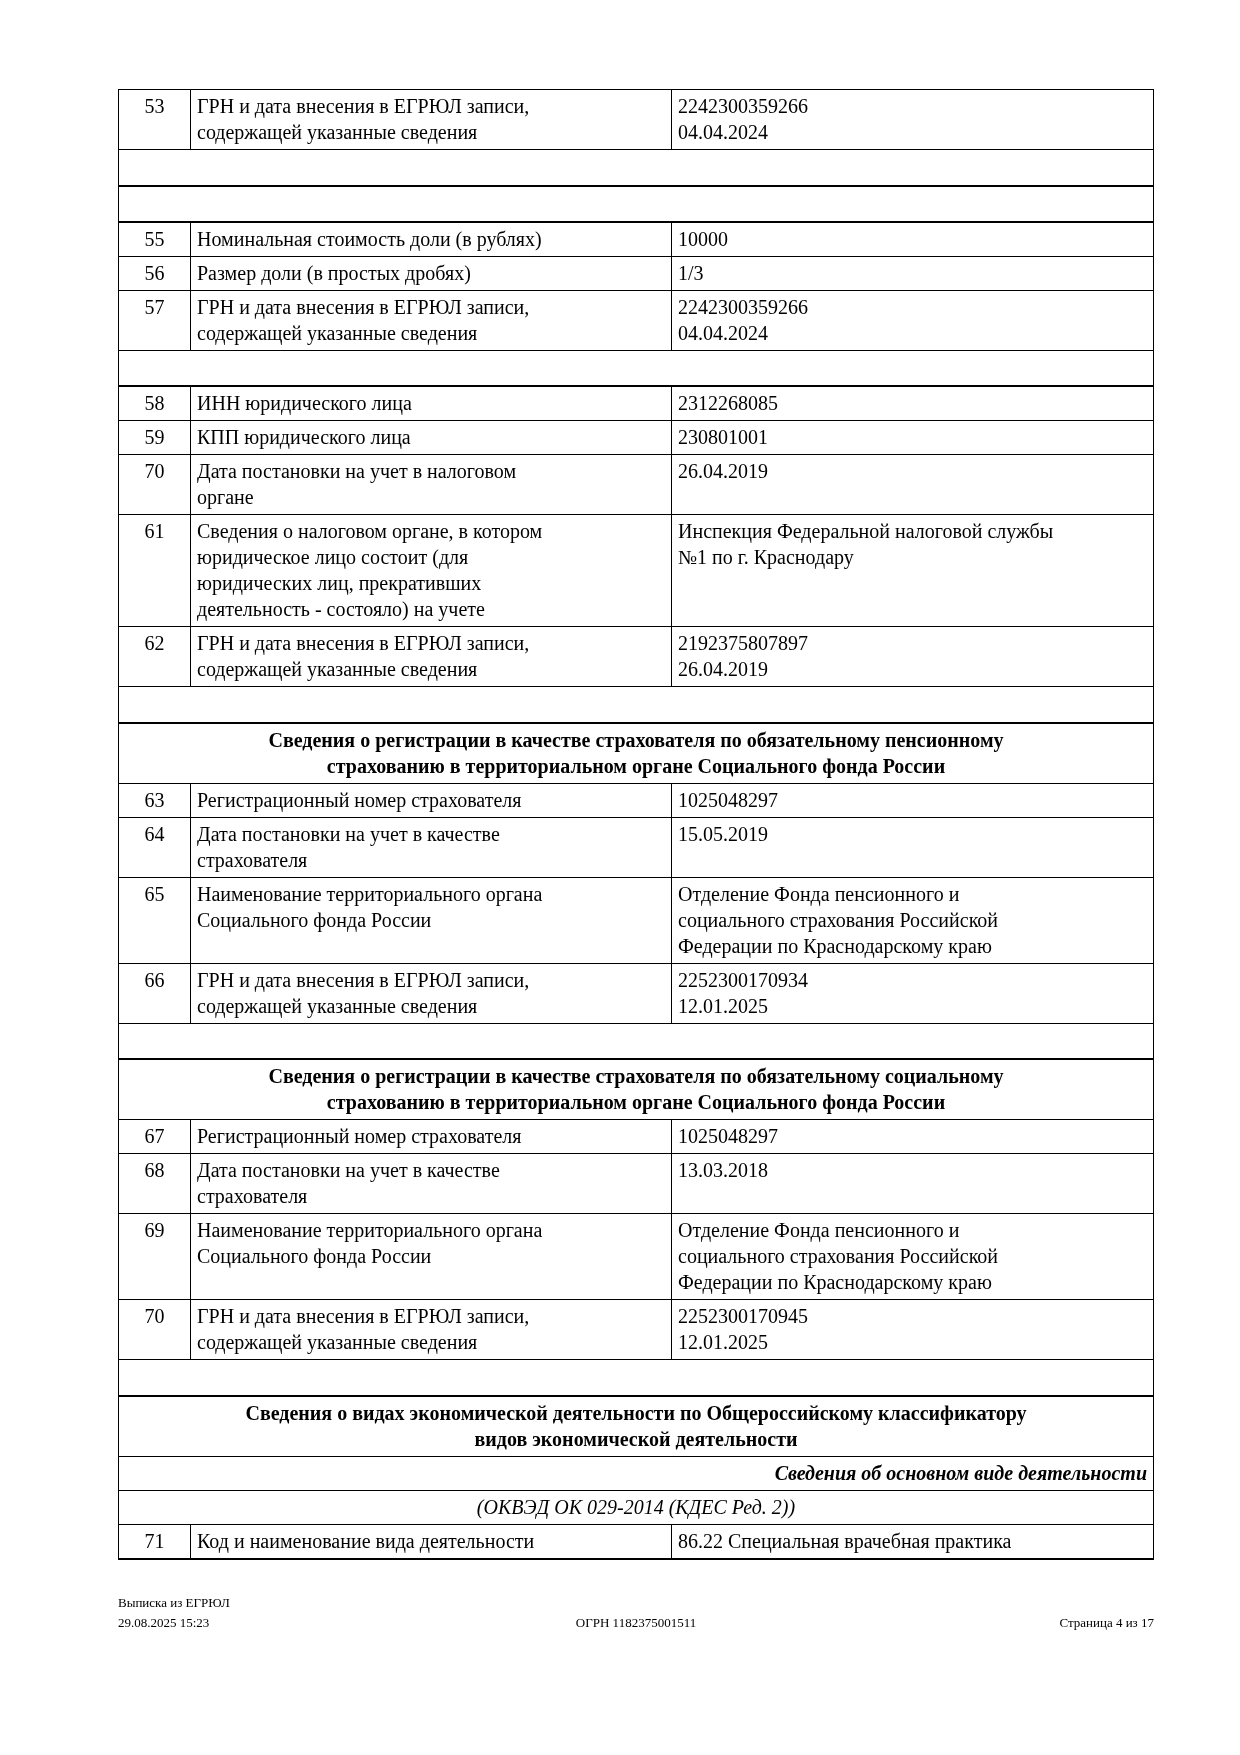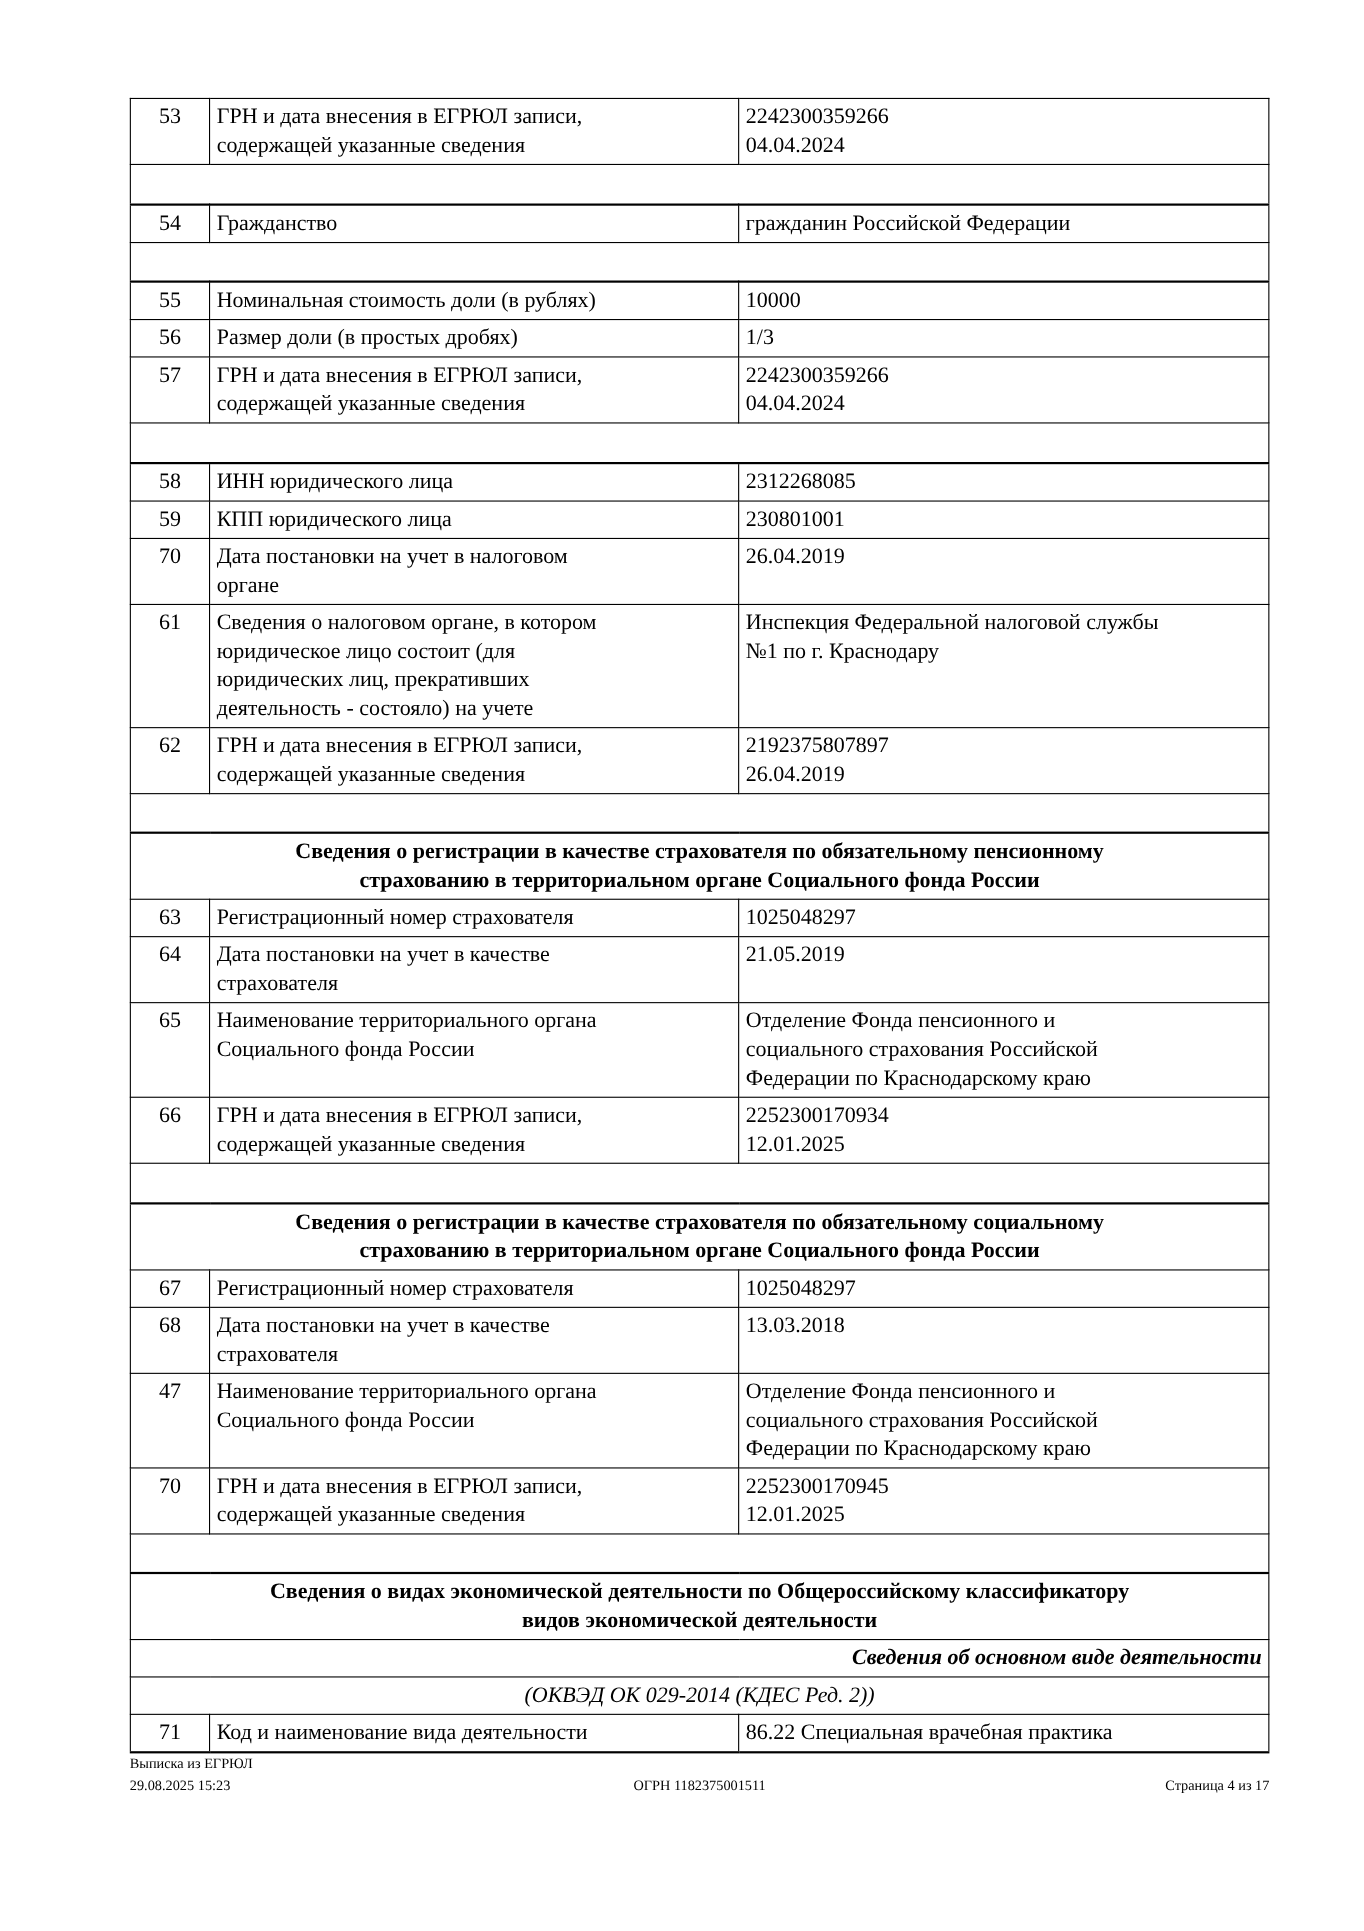--- a/index.html
+++ b/index.html
@@ -92,11 +92,6 @@
         <tr class="spacer-row">
           <td colspan="3"></td>
         </tr>
-        <tr class="data-row">
-          <td class="num-cell">54</td>
-          <td class="label-cell">Гражданство</td>
-          <td class="value-cell">гражданин Российской Федерации</td>
-        </tr>
         <tr class="spacer-row">
           <td colspan="3"></td>
         </tr>

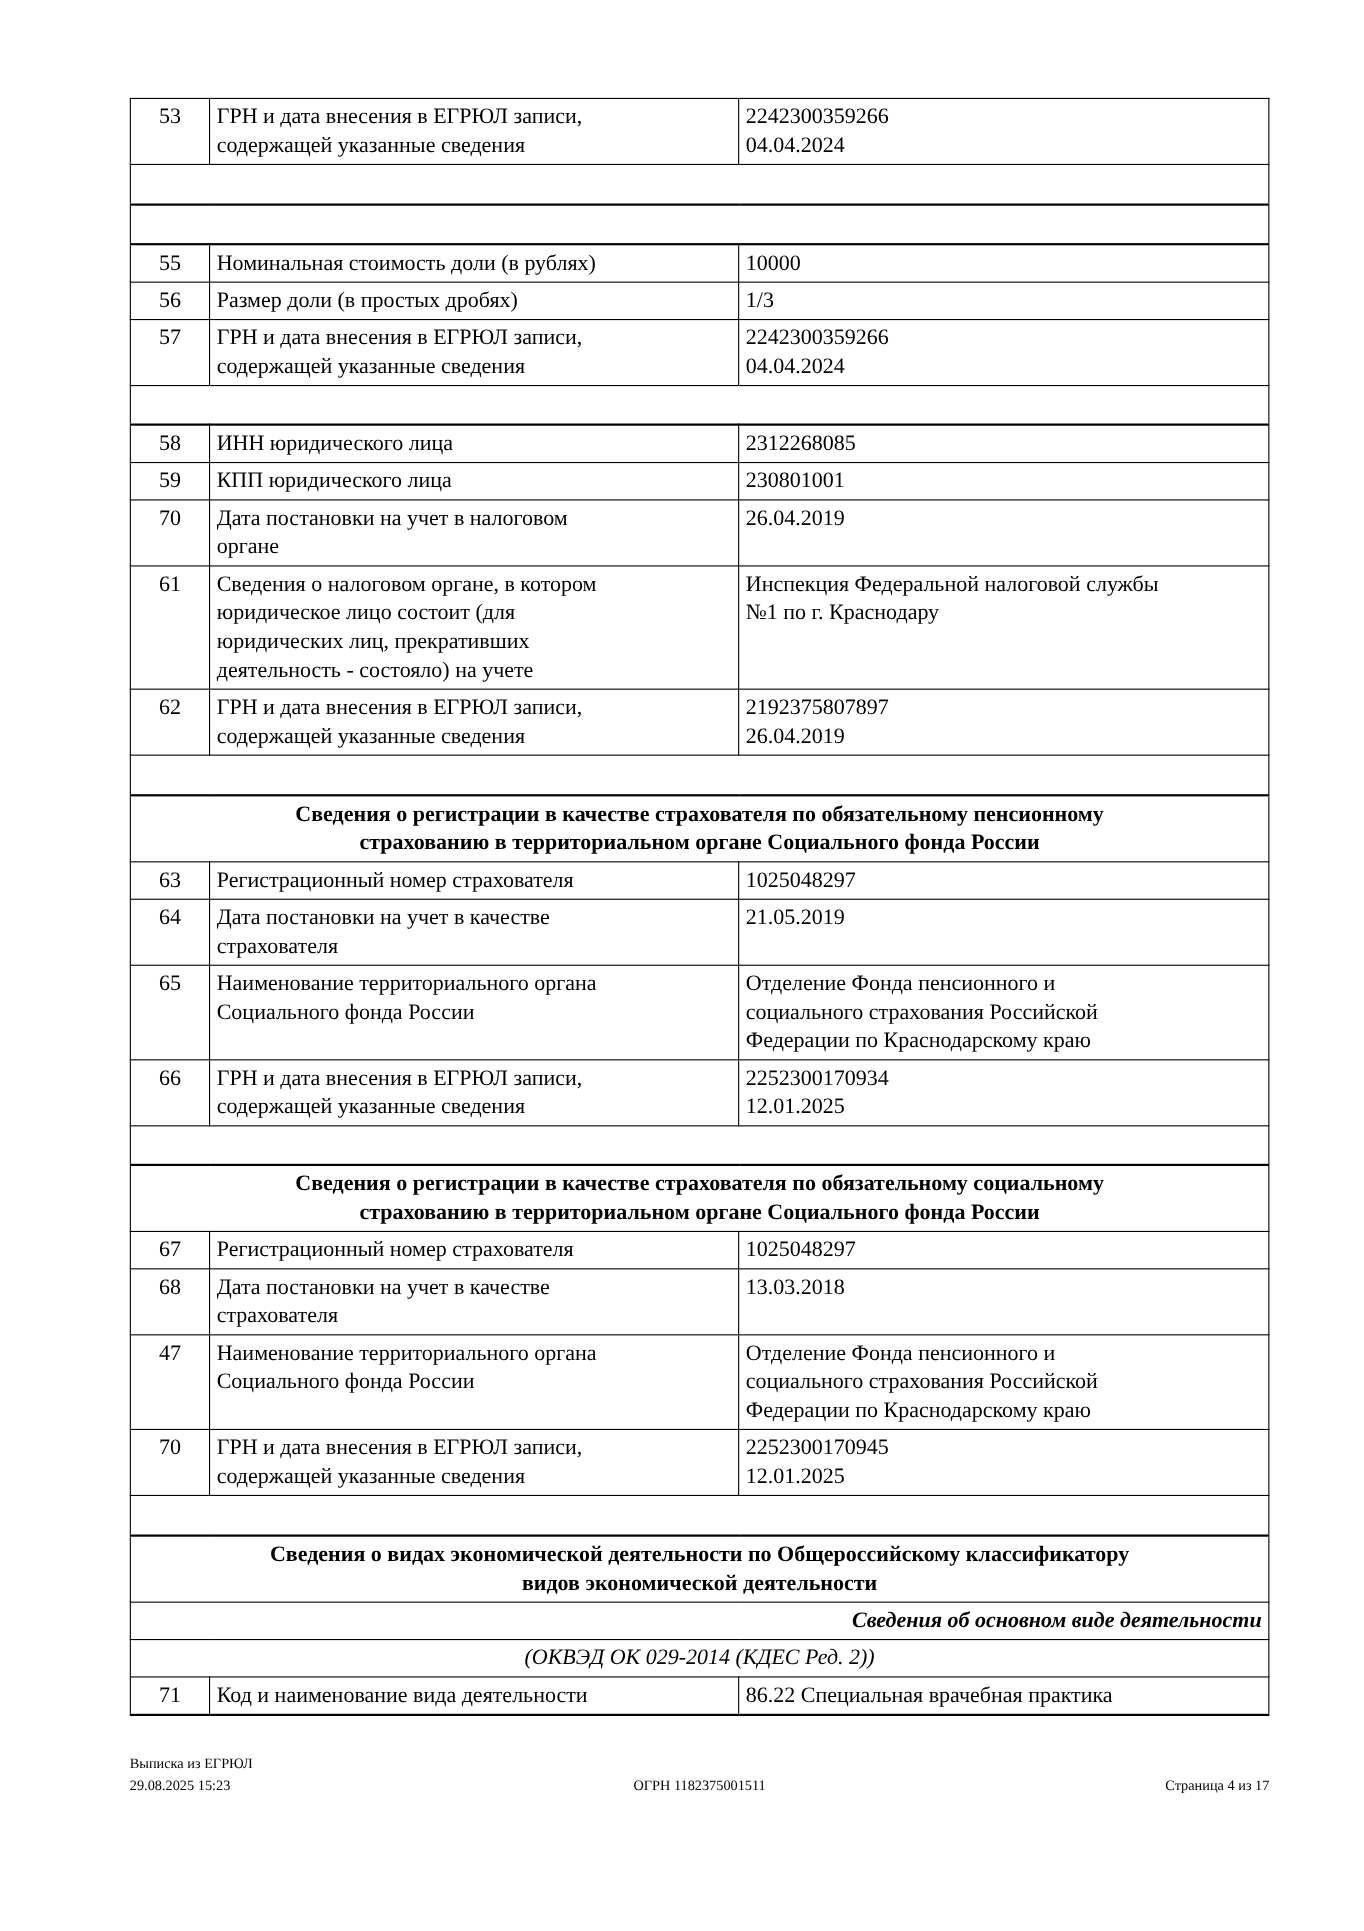--- a/index.html
+++ b/index.html
@@ -163,7 +163,7 @@
           <td class="num-cell">64</td>
           <td class="label-cell">Дата постановки на учет в качестве
 страхователя</td>
-          <td class="value-cell">21.05.2019</td>
+          <td class="value-cell">15.05.2019</td>
         </tr>
         <tr class="data-row">
           <td class="num-cell">65</td>

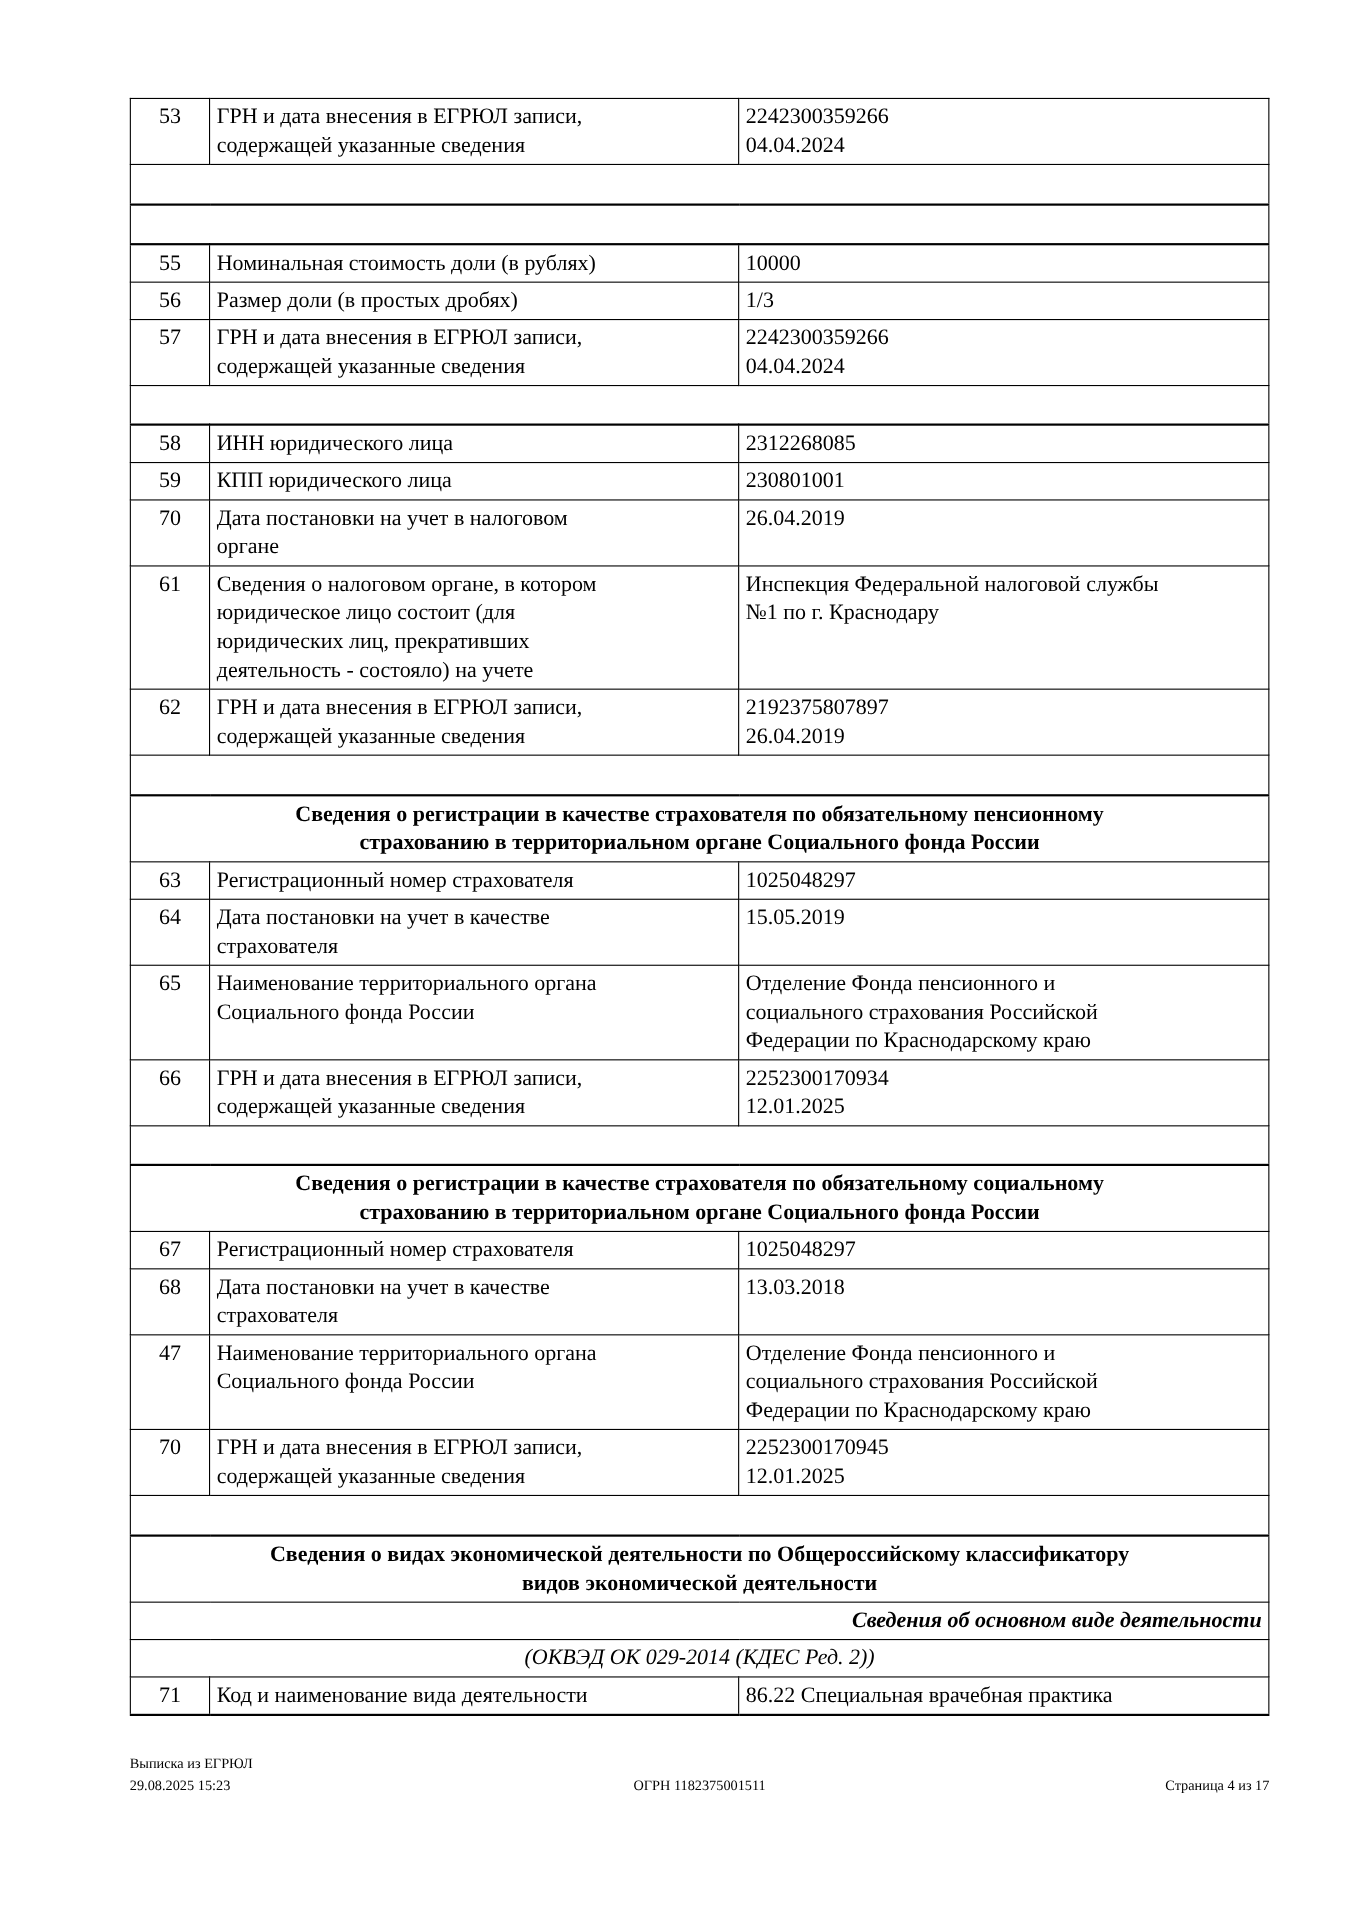--- a/index.html
+++ b/index.html
@@ -199,7 +199,7 @@
           <td class="value-cell">13.03.2018</td>
         </tr>
         <tr class="data-row">
-          <td class="num-cell">47</td>
+          <td class="num-cell">69</td>
           <td class="label-cell">Наименование территориального органа
 Социального фонда России</td>
           <td class="value-cell">Отделение Фонда пенсионного и

